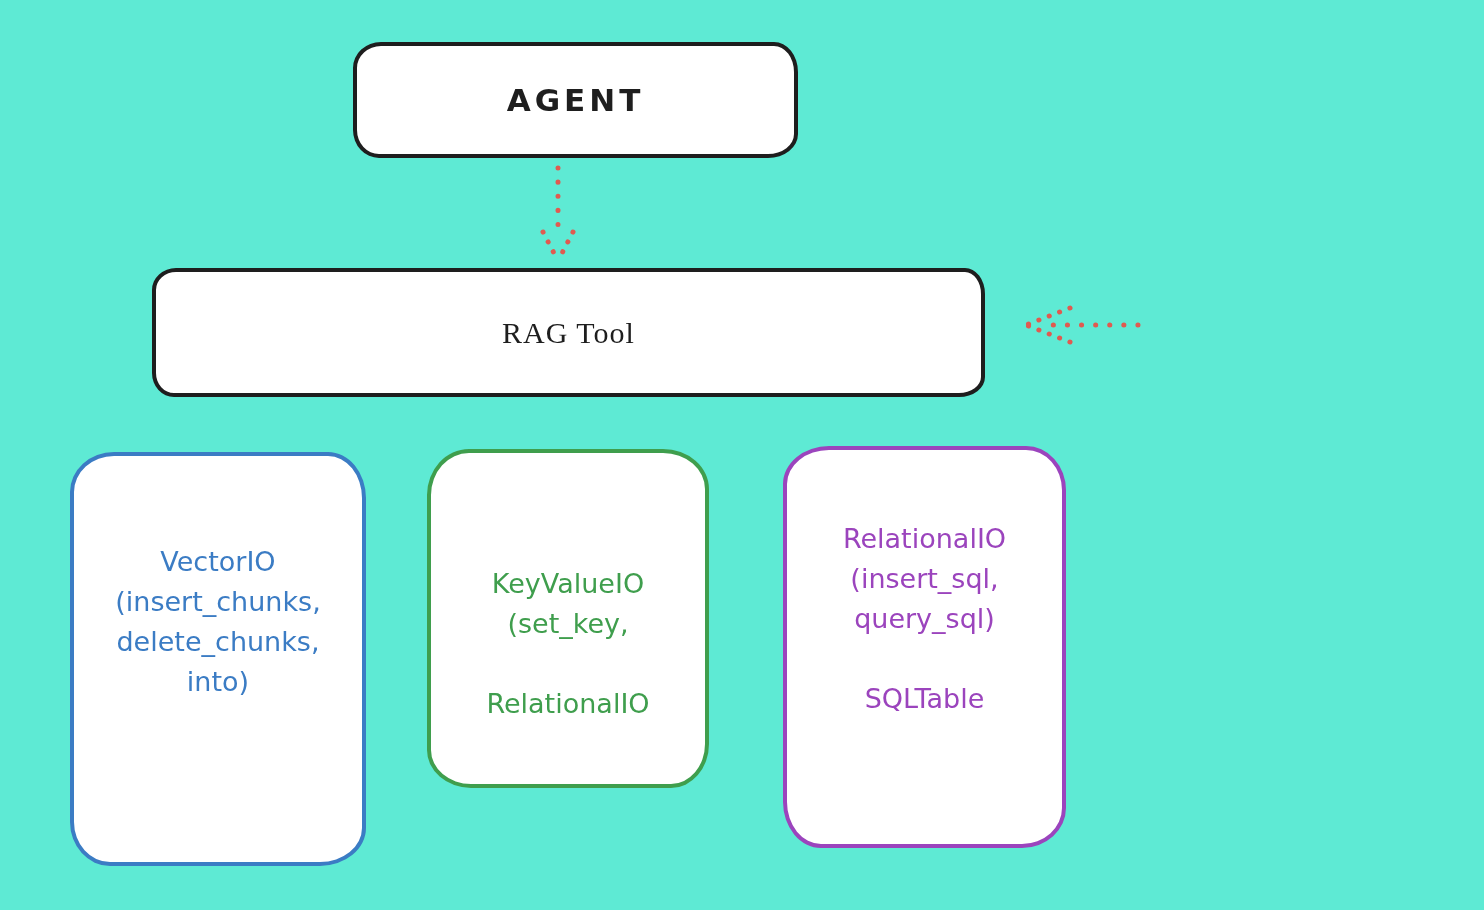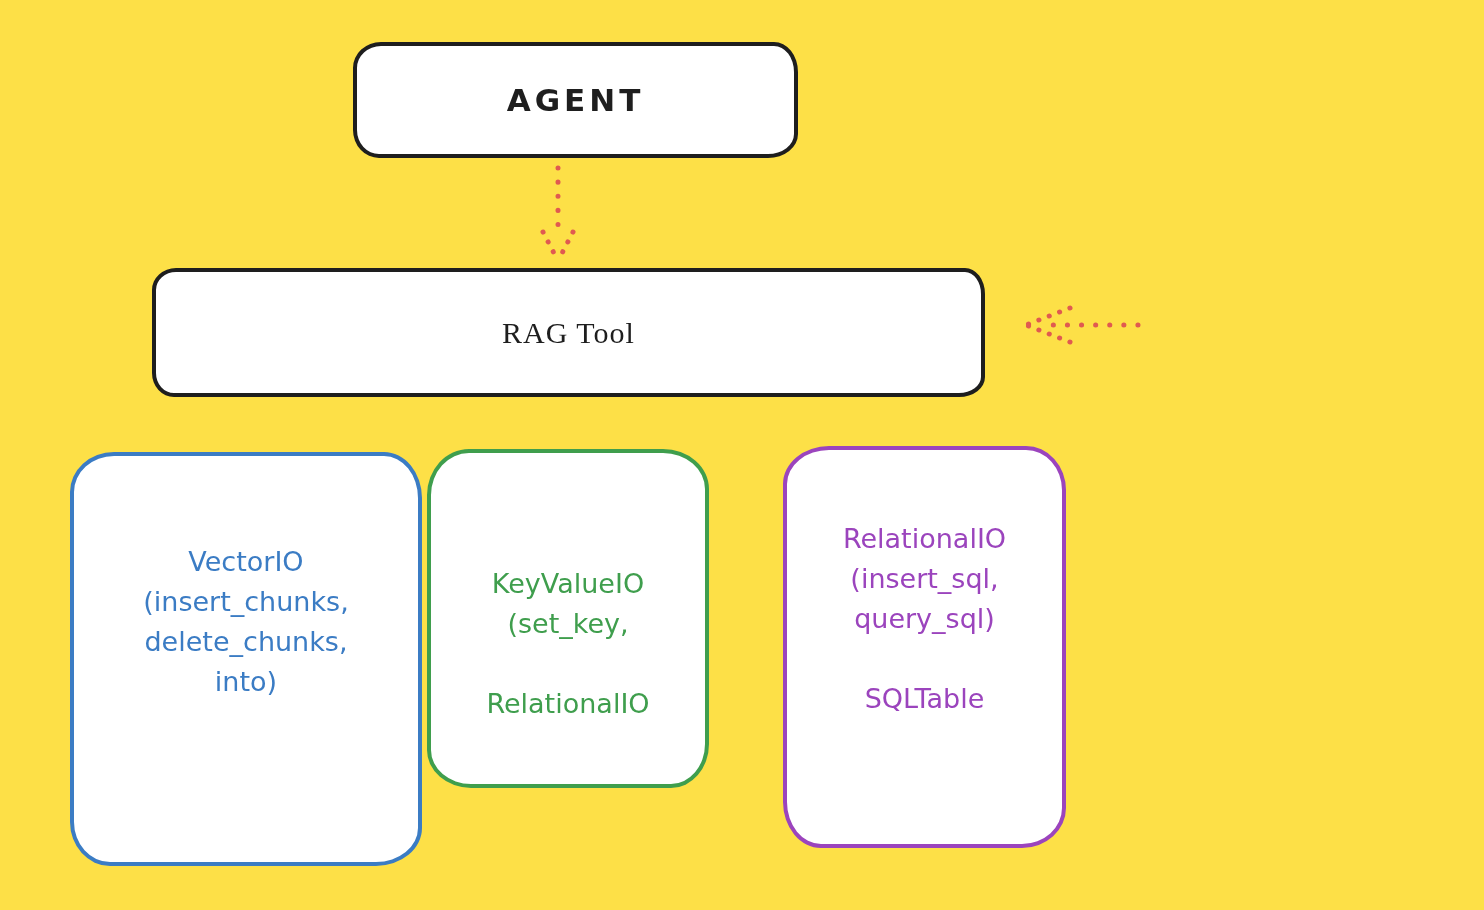--- a/index.html
+++ b/index.html
@@ -12,7 +12,7 @@
     position: relative;
     width: 1484px;
     height: 910px;
-    background: #fde047;
+    background: #5eead4;
     overflow: hidden;
   }
 

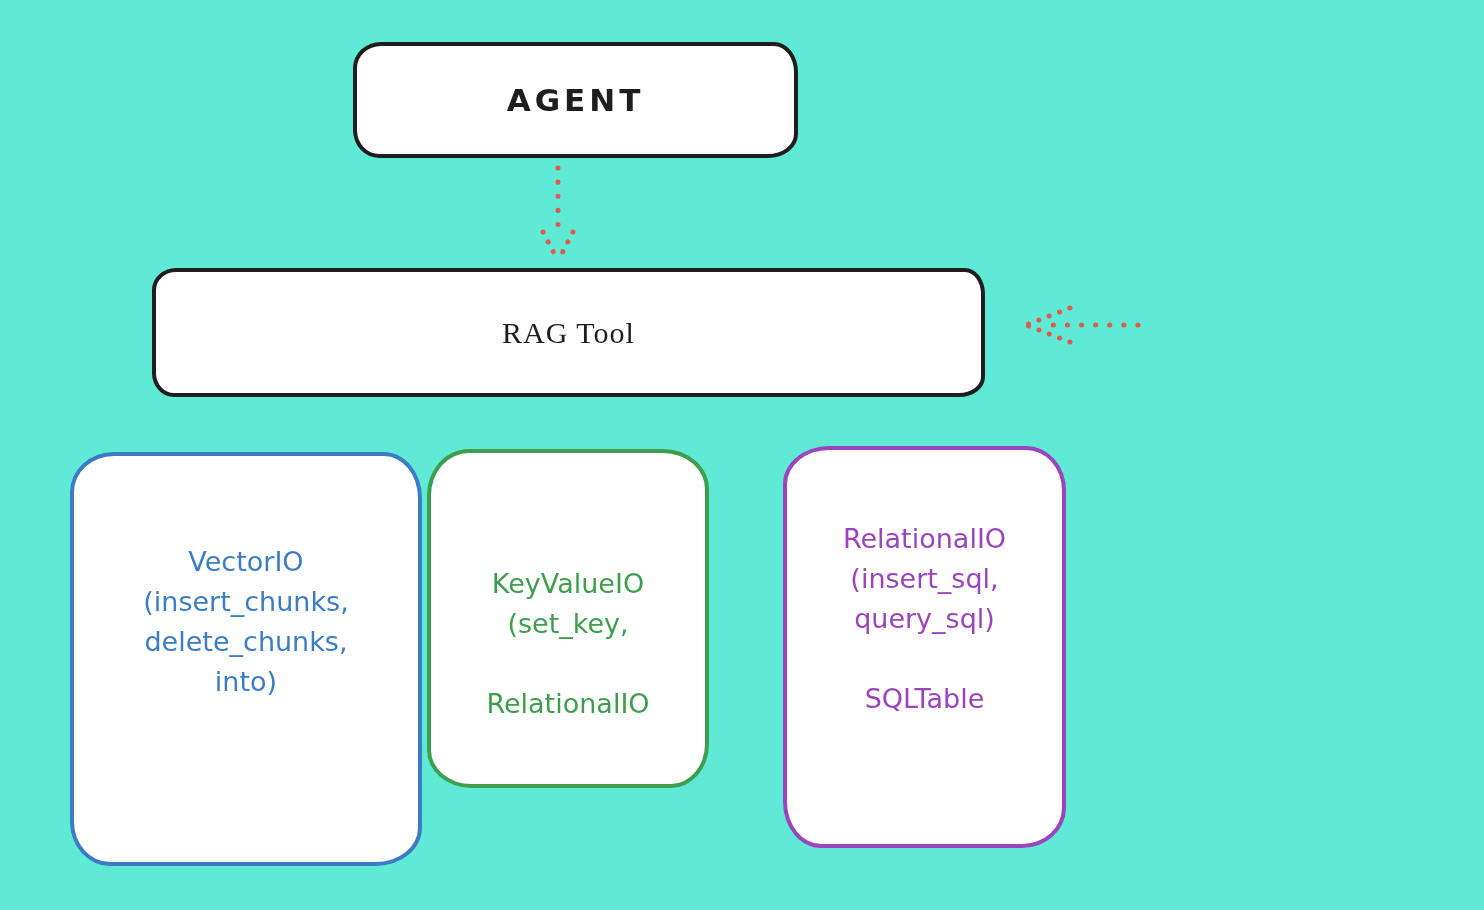--- a/index.html
+++ b/index.html
@@ -62,7 +62,7 @@
   }
   .store-blue {
     left: 70px; top: 452px;
-    width: 352px; height: 414px;
+    width: 296px; height: 414px;
     border-color: #3b7cc4;
     color: #3b7cc4;
     border-radius: 44px 38px 46px 40px / 40px 46px 38px 44px;

